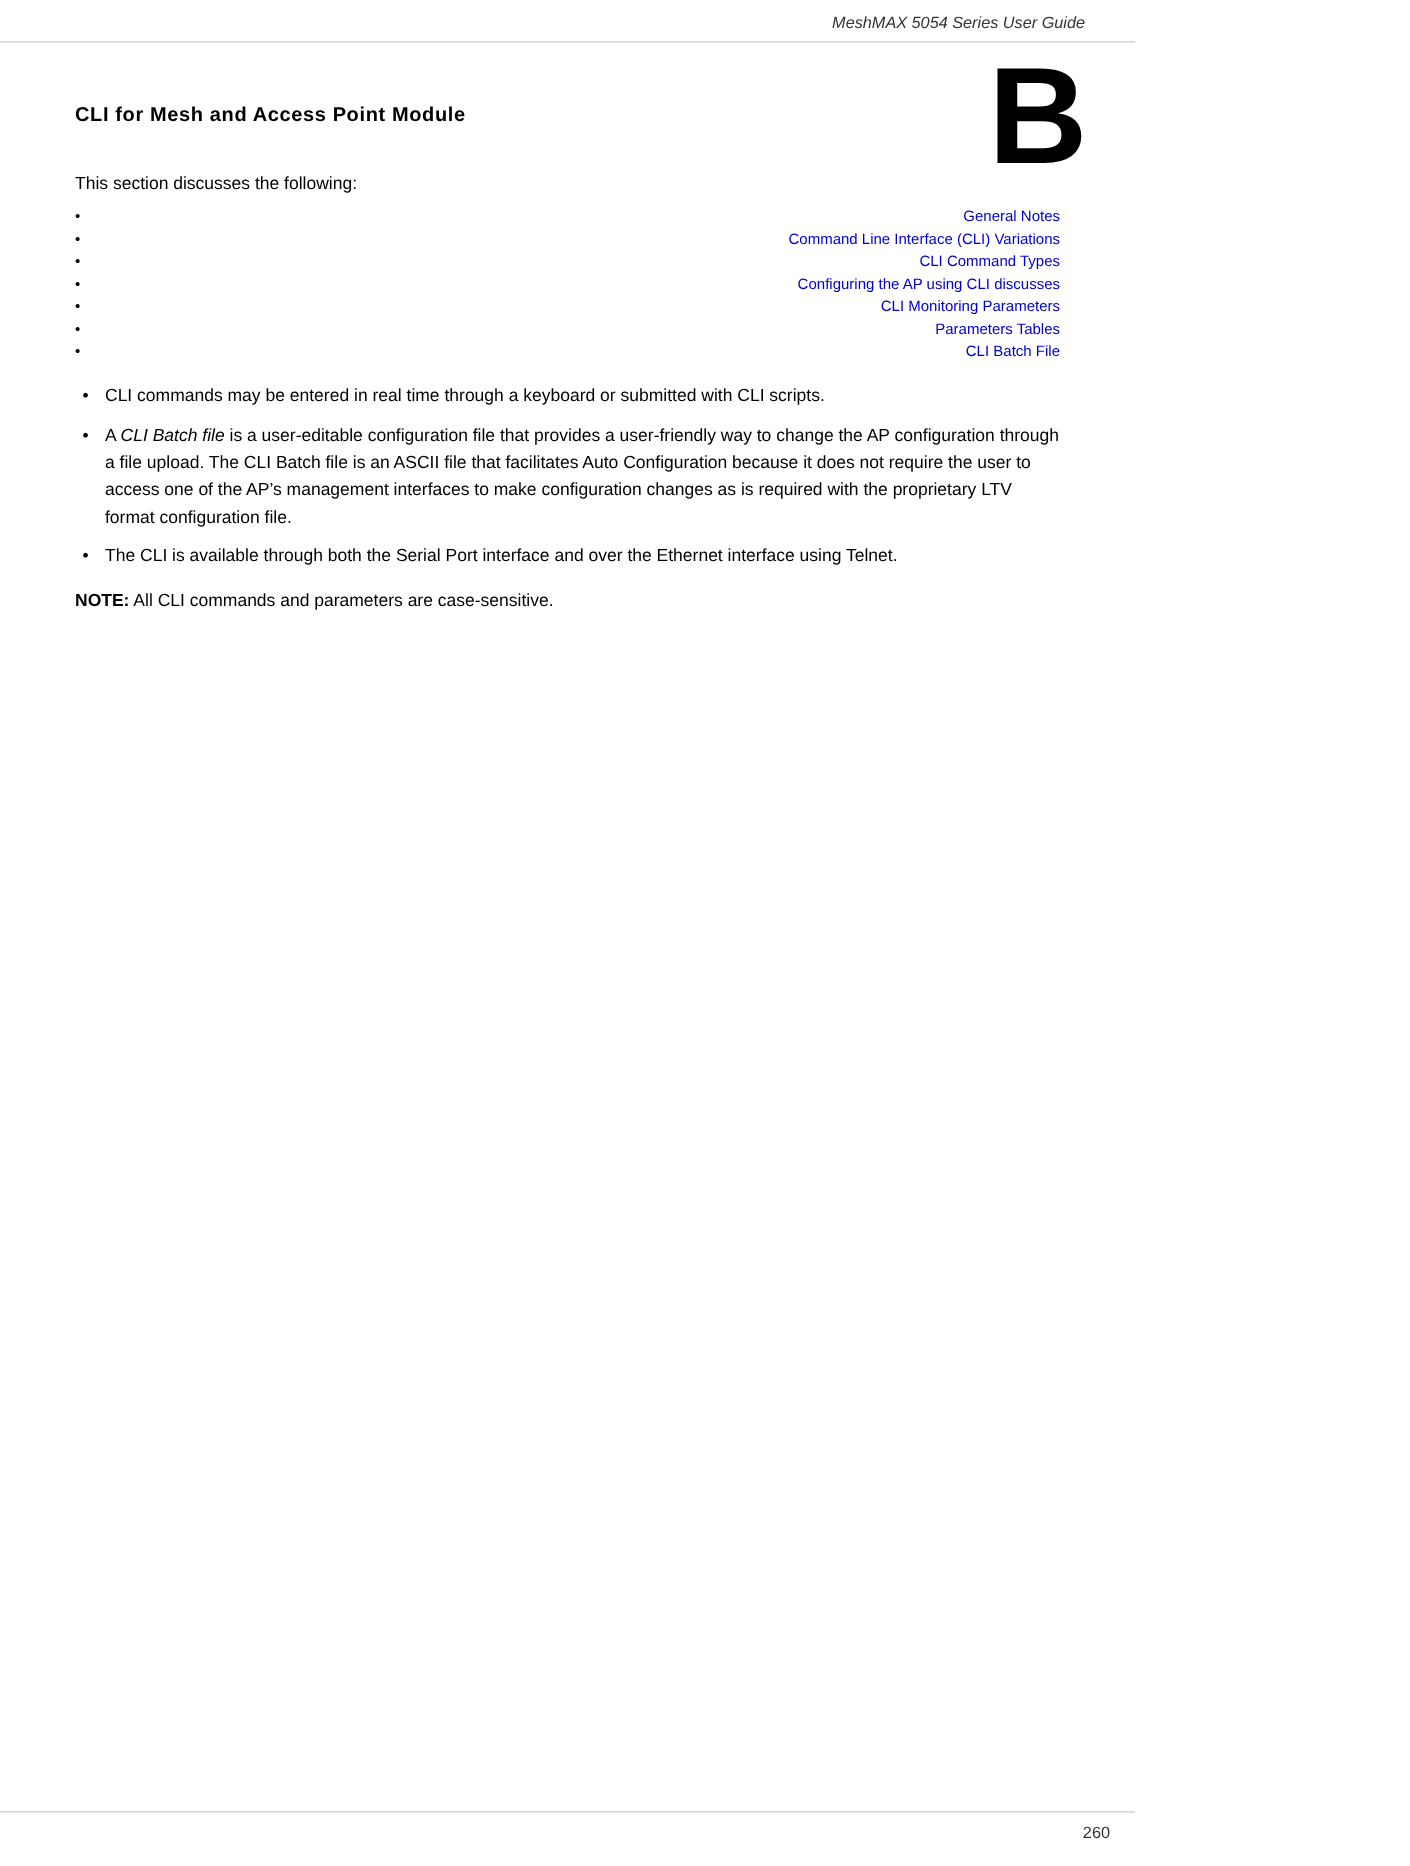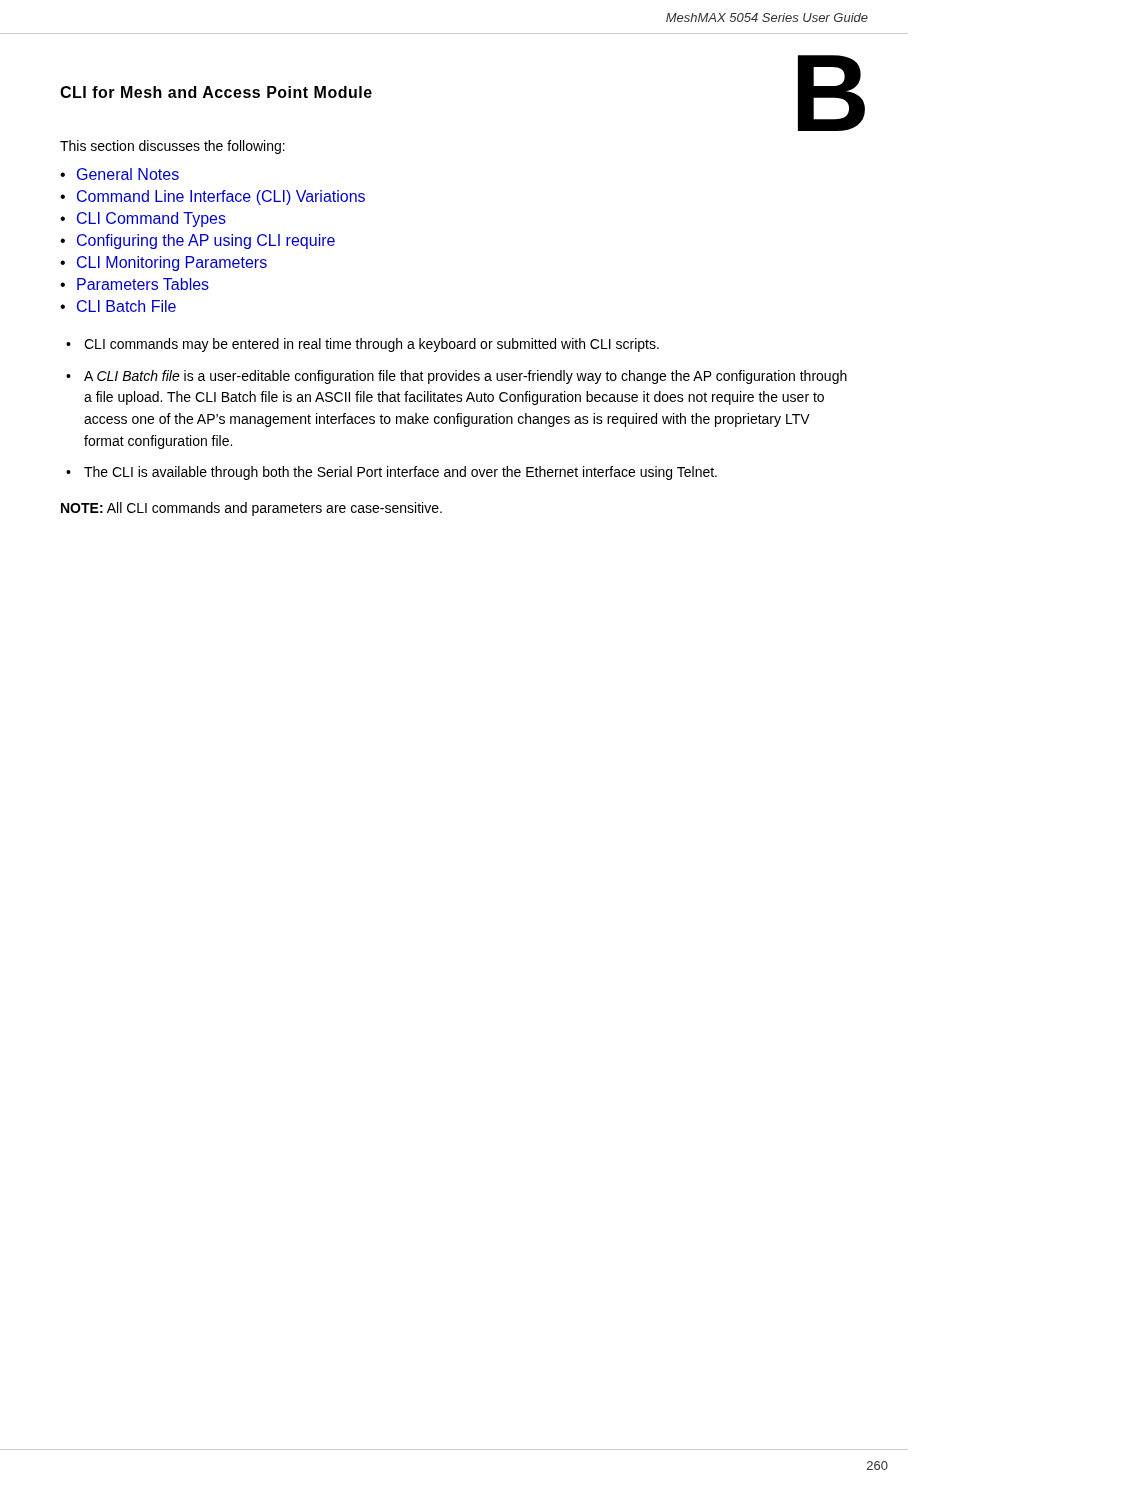--- a/index.html
+++ b/index.html
@@ -82,10 +82,11 @@
     }
 
     .toc-list li {
-      font-size: 16px;
+      font-size: 12px;
       margin-bottom: 4px;
       padding-left: 16px;
       position: relative;
+      text-align: right;
     }
 
     .toc-list li::before {

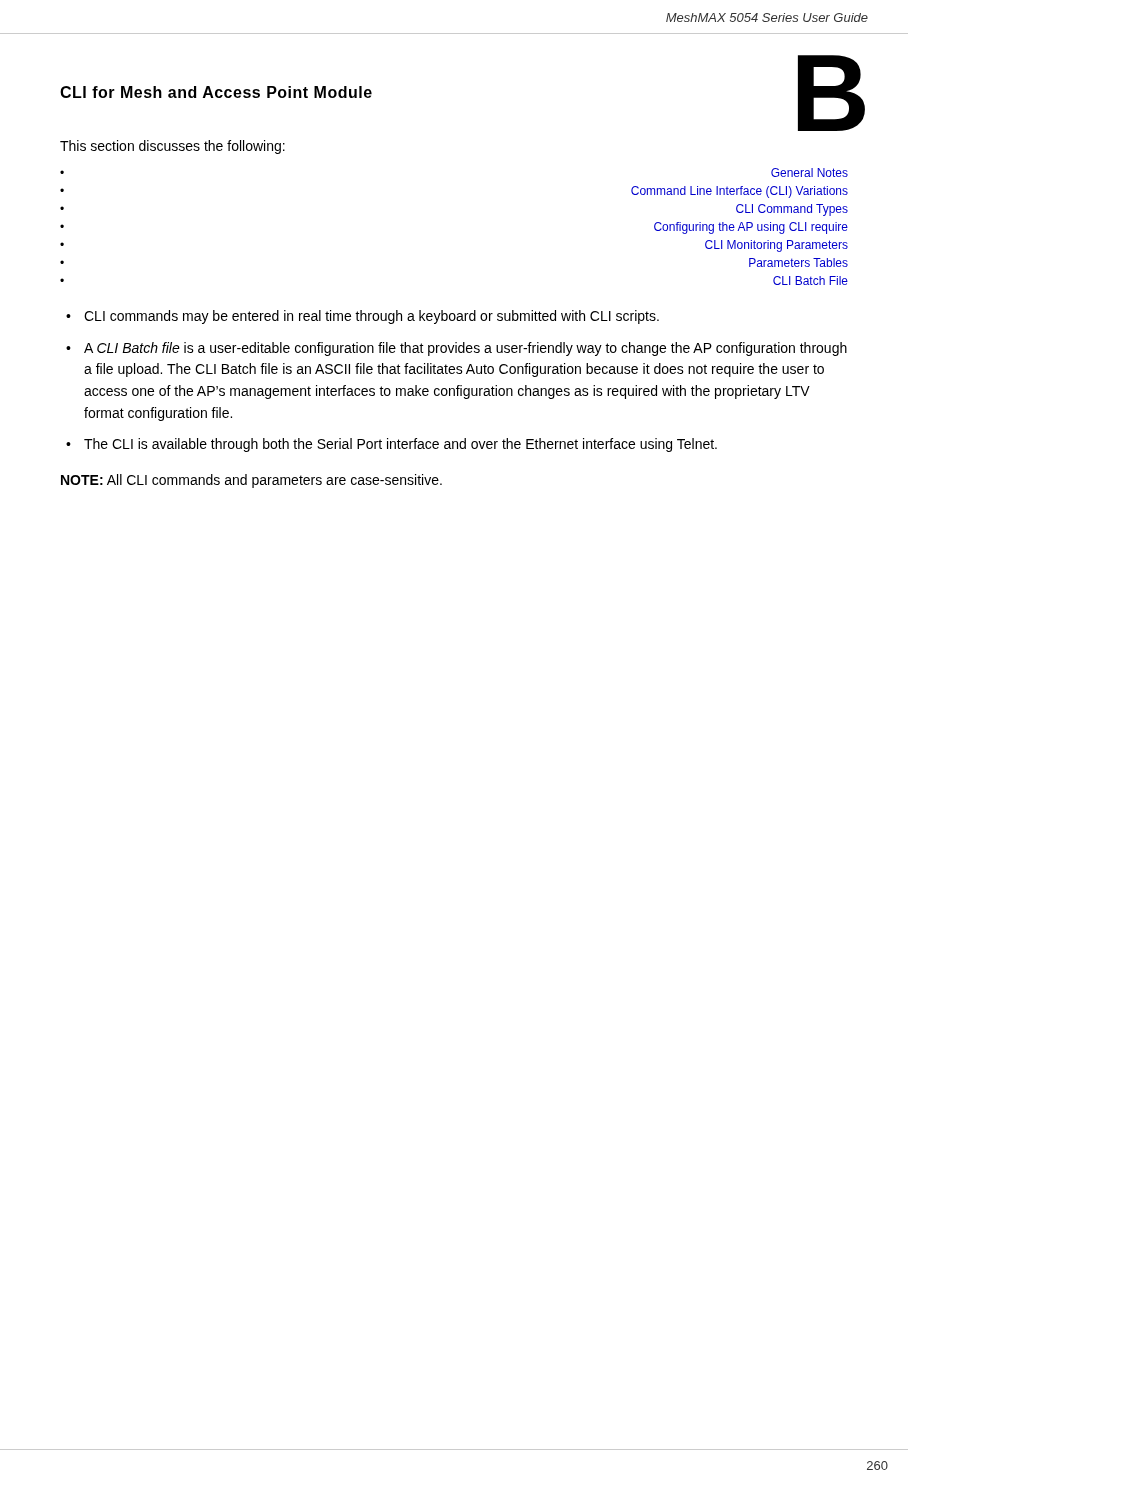--- a/index.html
+++ b/index.html
@@ -186,7 +186,7 @@
       <li><a href="#">General Notes</a></li>
       <li><a href="#">Command Line Interface (CLI) Variations</a></li>
       <li><a href="#">CLI Command Types</a></li>
-      <li><a href="#">Configuring the AP using CLI require</a></li>
+      <li><a href="#">Configuring the AP using CLI discusses</a></li>
       <li><a href="#">CLI Monitoring Parameters</a></li>
       <li><a href="#">Parameters Tables</a></li>
       <li><a href="#">CLI Batch File</a></li>

